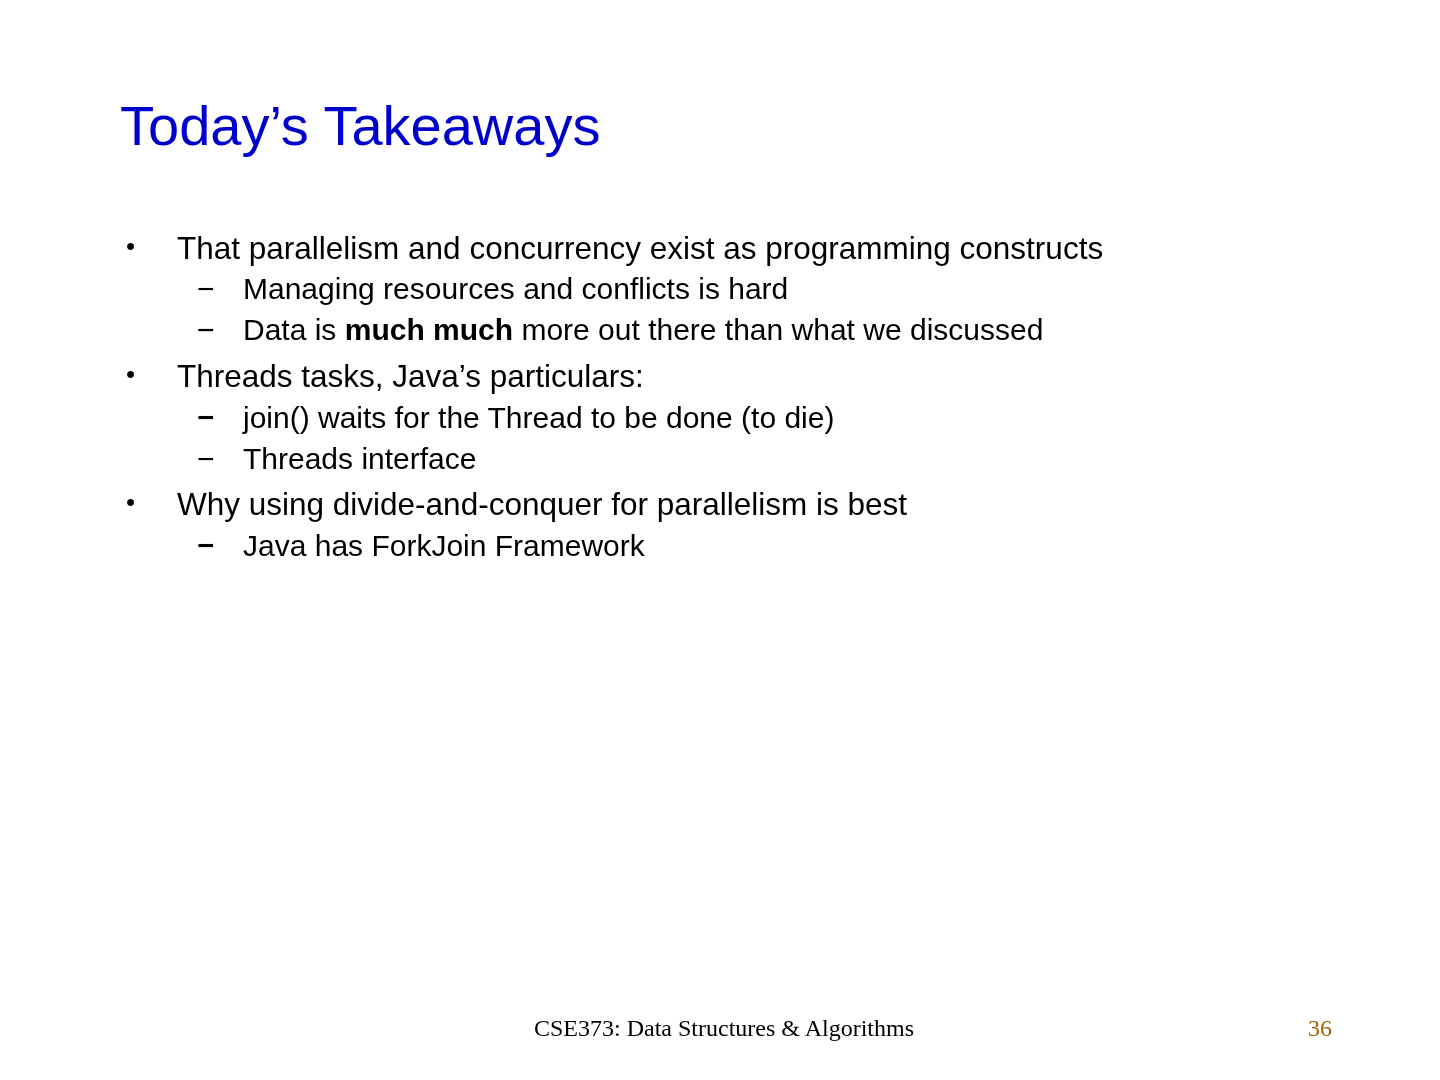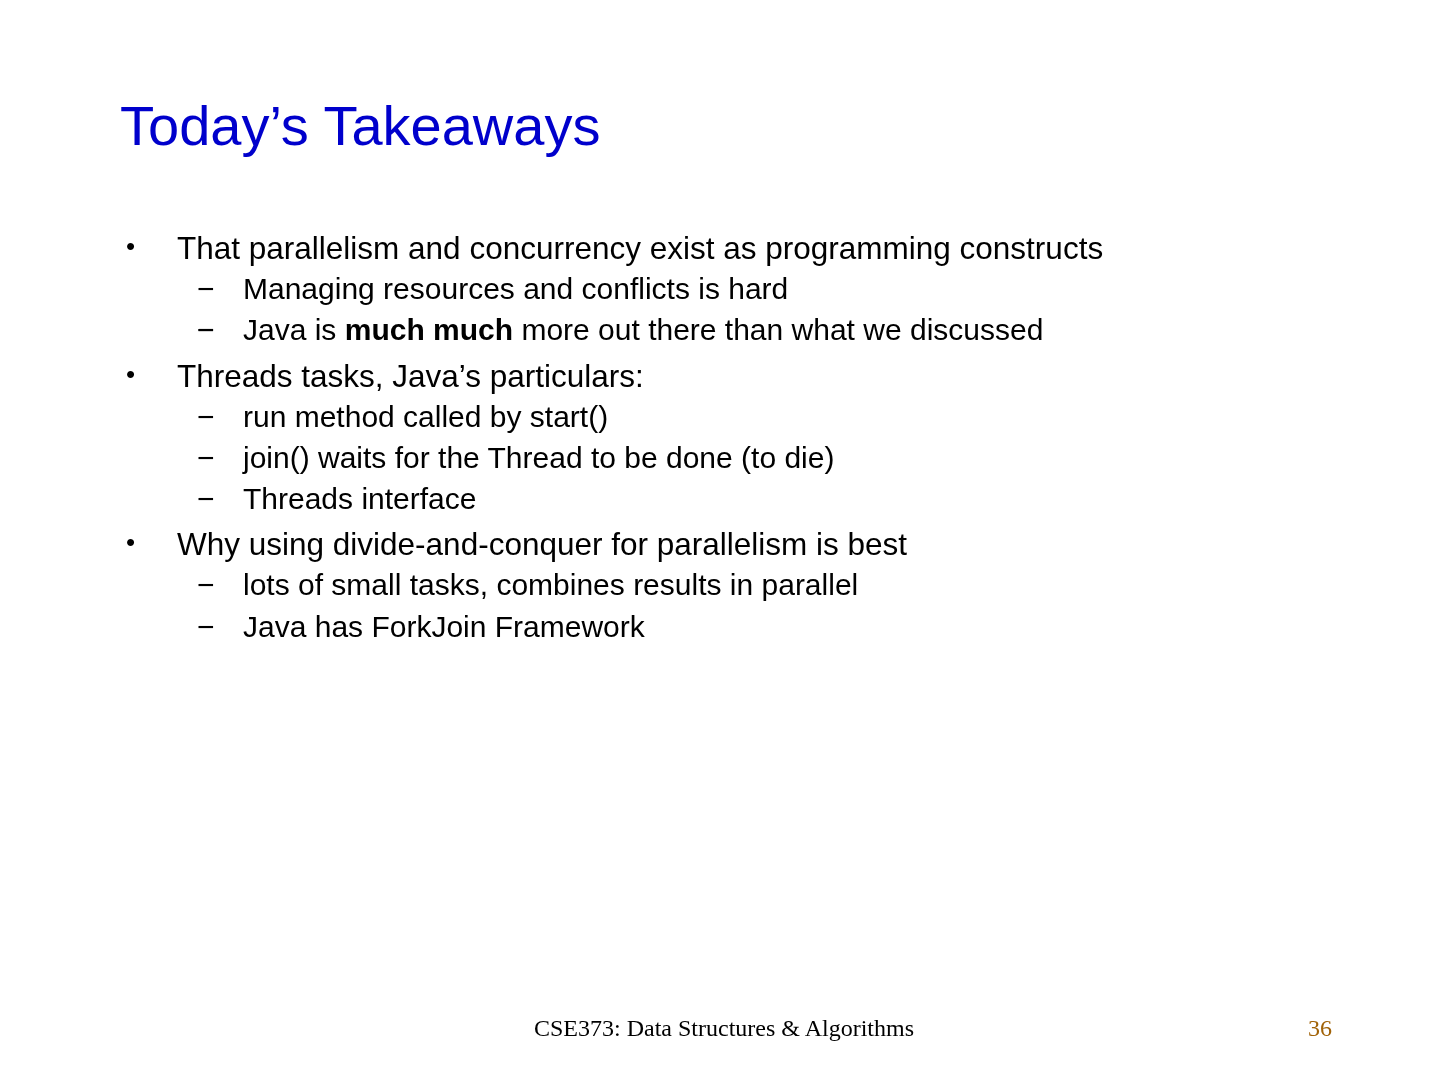--- a/index.html
+++ b/index.html
@@ -123,7 +123,7 @@
       </div>
       <div class="lvl2">
         <span class="dash">−</span>
-        <span>Java is </span><b class="strong">much much</b><span> more out there than what we discussed</span>
+        <span>Data is </span><b class="strong">much much</b><span> more out there than what we discussed</span>
       </div>
     </div>
 

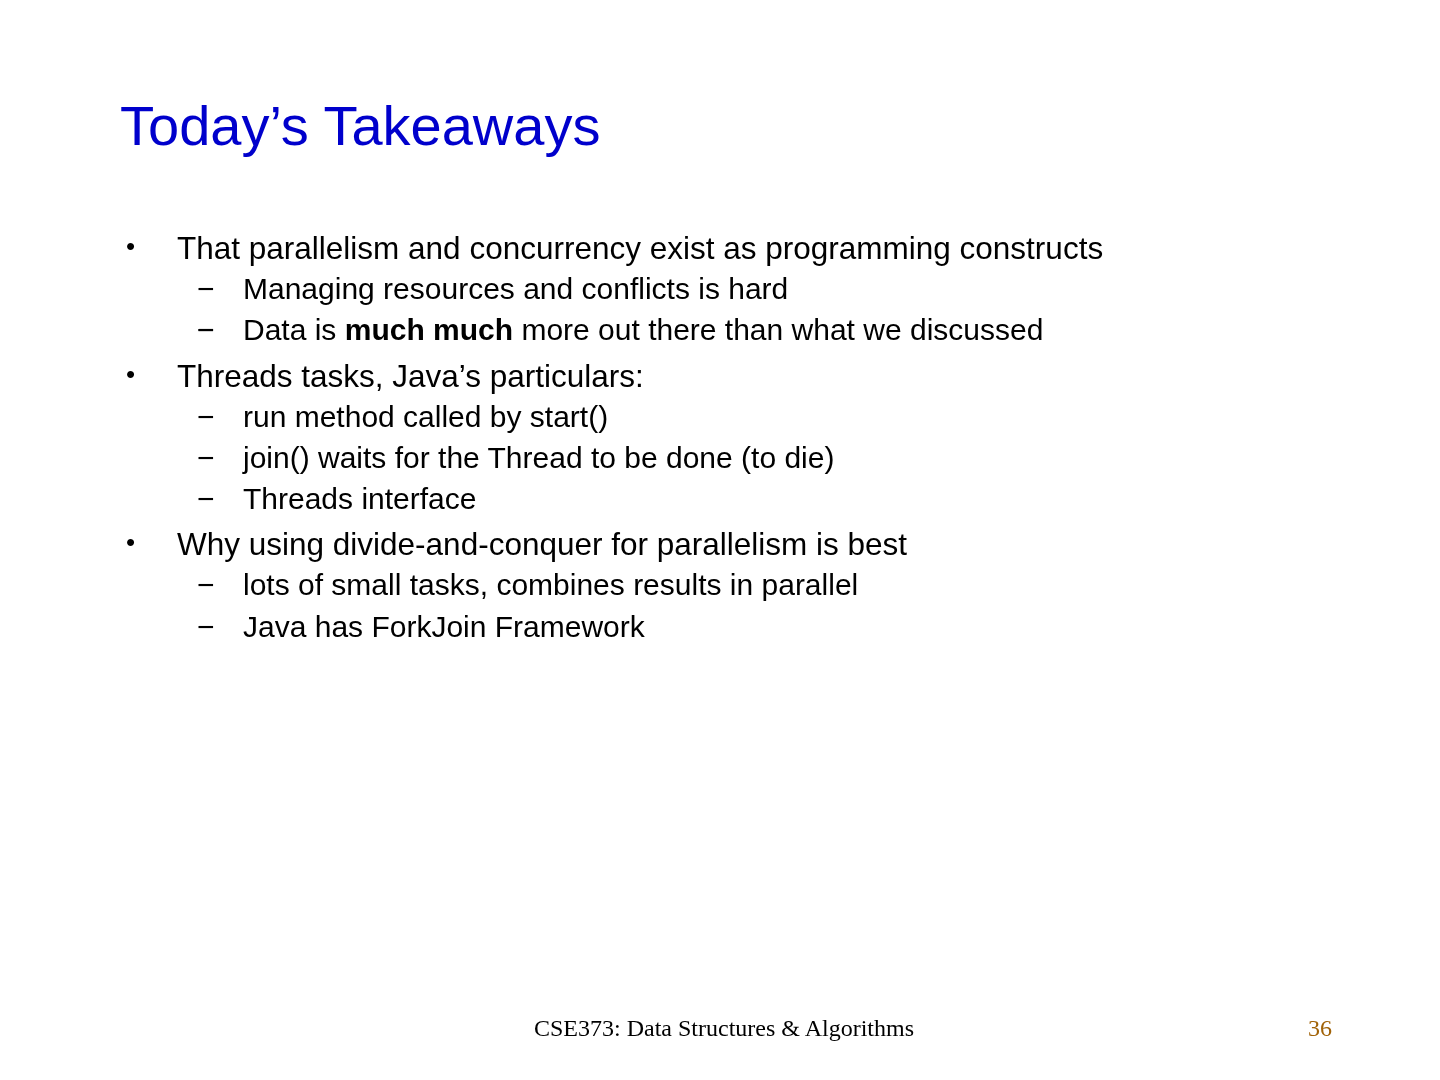--- a/index.html
+++ b/index.html
@@ -134,7 +134,6 @@
       </div>
       <div class="lvl2">
         <span class="dash">−</span>
-        <span>run method called by start()</span>
       </div>
       <div class="lvl2">
         <span class="dash">−</span>

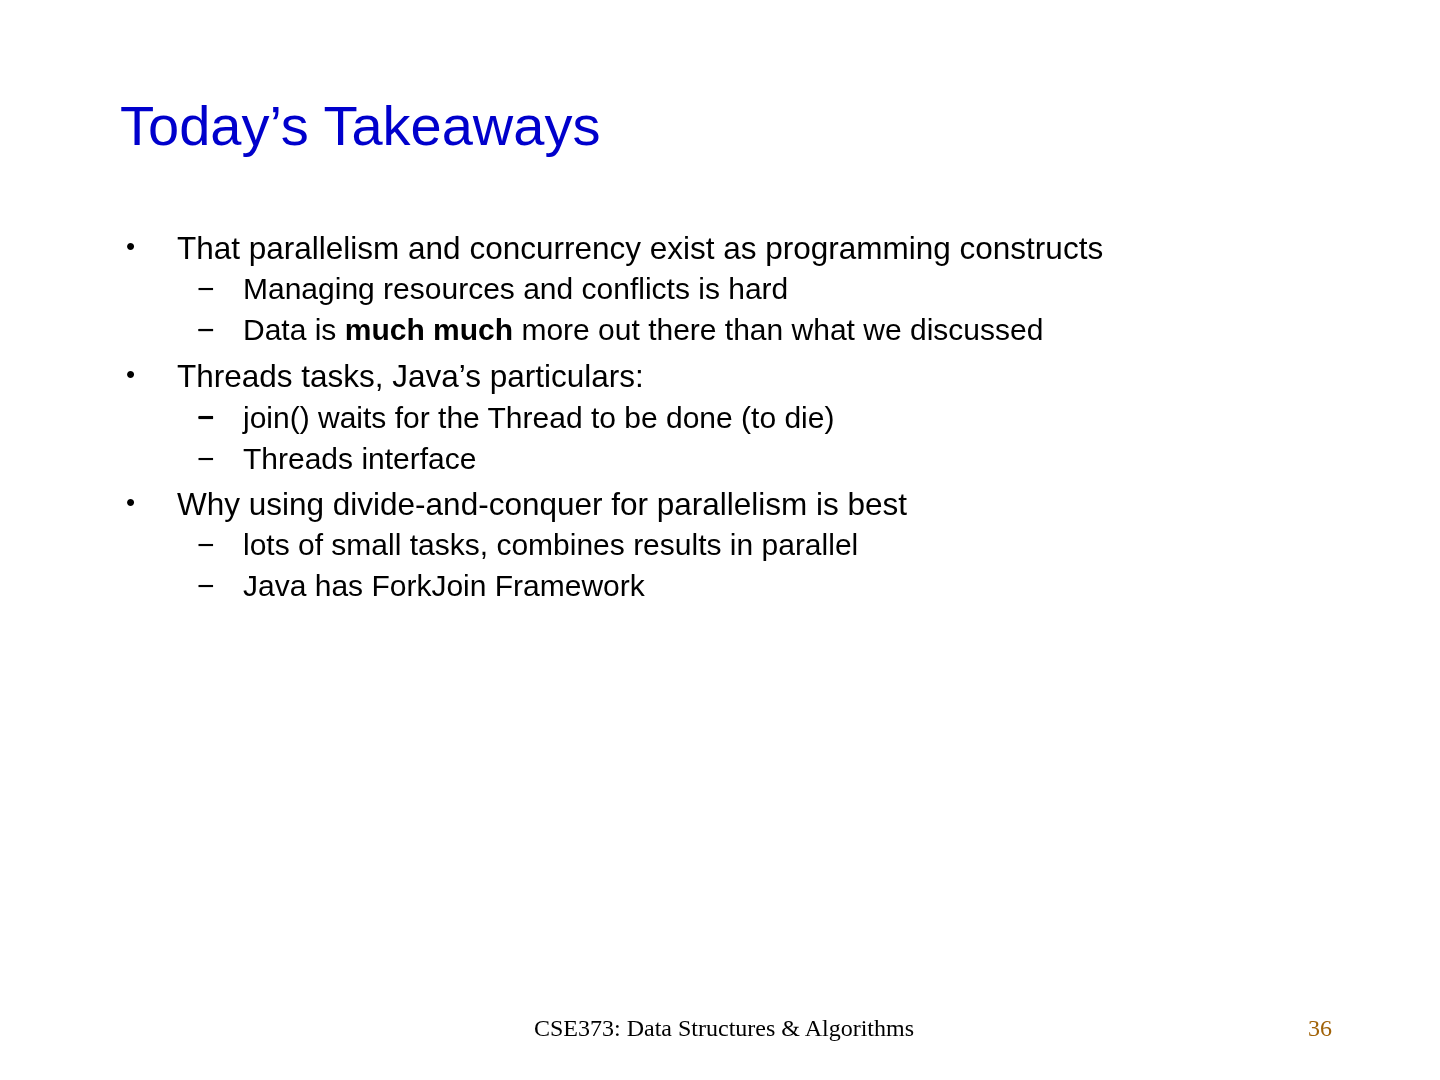--- a/index.html
+++ b/index.html
@@ -152,7 +152,6 @@
       </div>
       <div class="lvl2">
         <span class="dash">−</span>
-        <span>lots of small tasks, combines results in parallel</span>
       </div>
       <div class="lvl2">
         <span class="dash">−</span>

